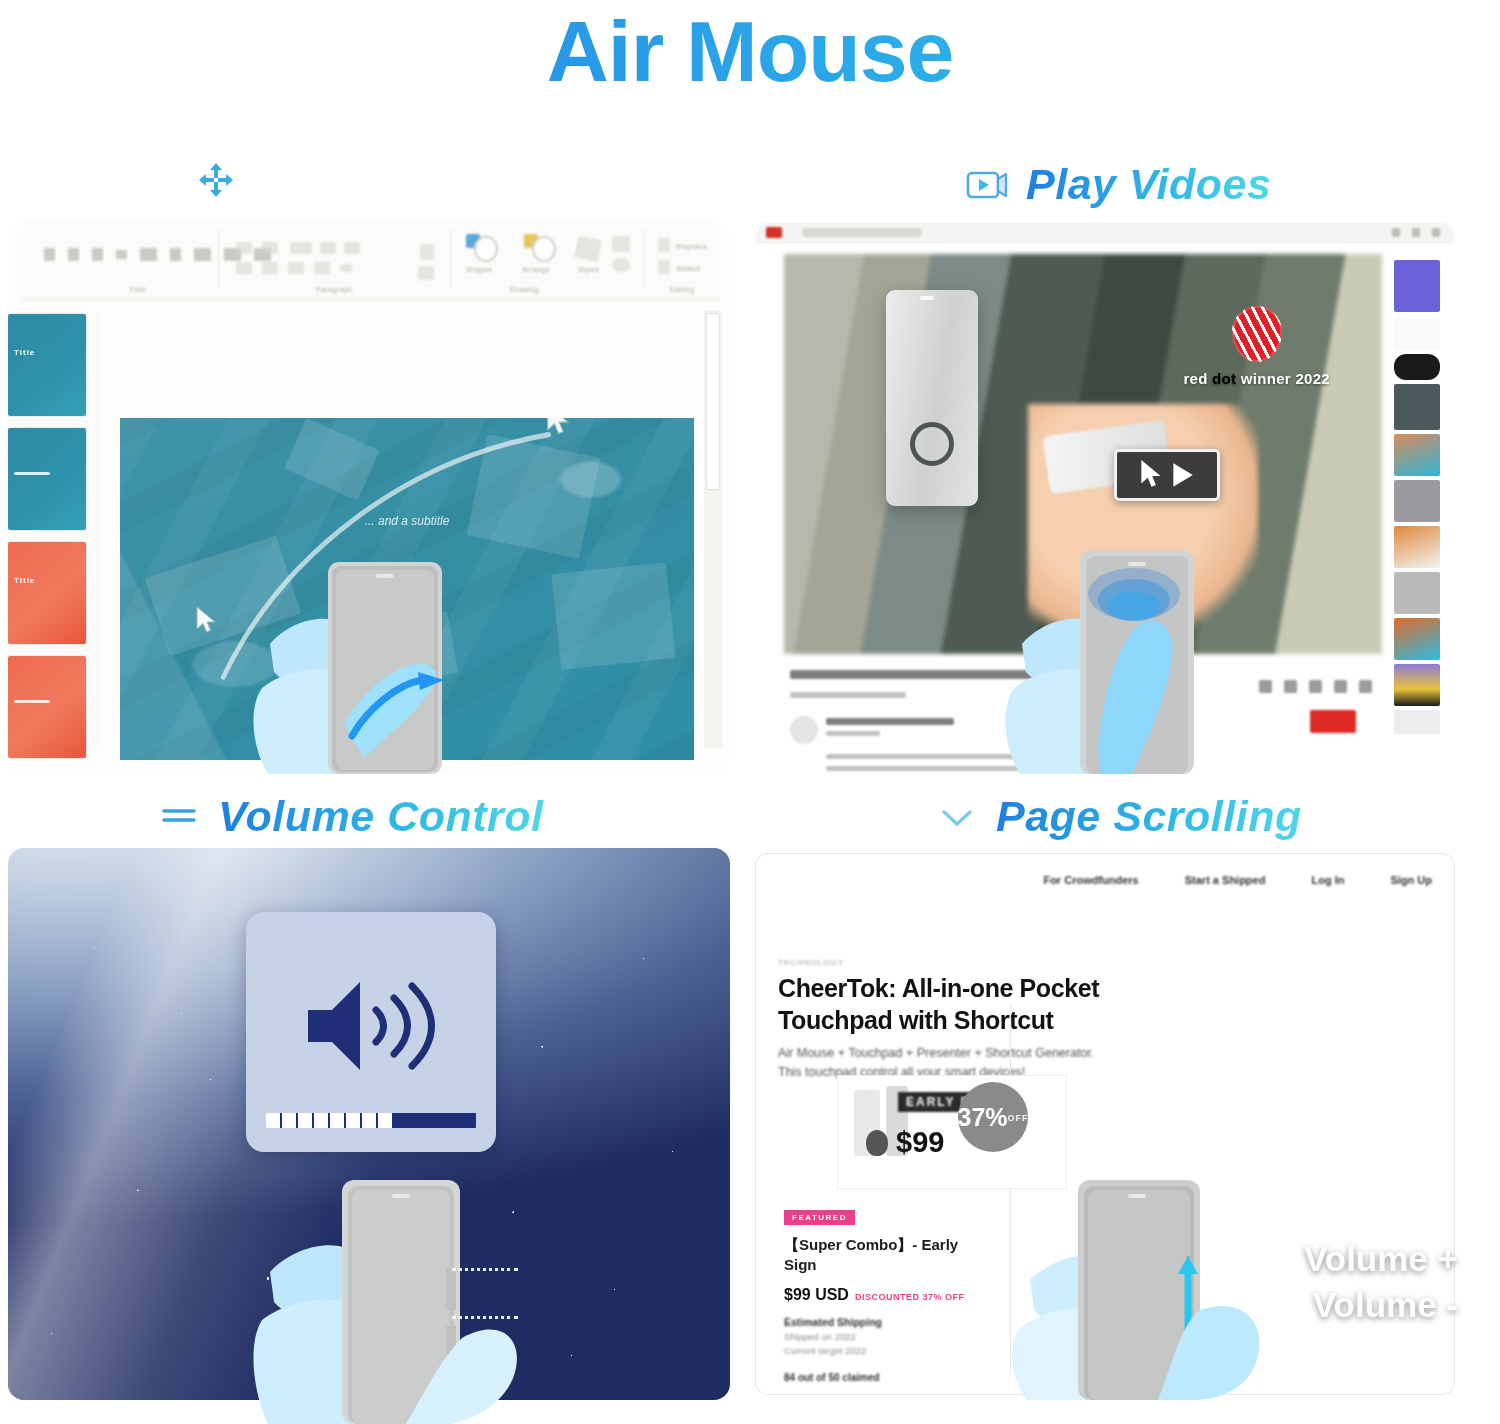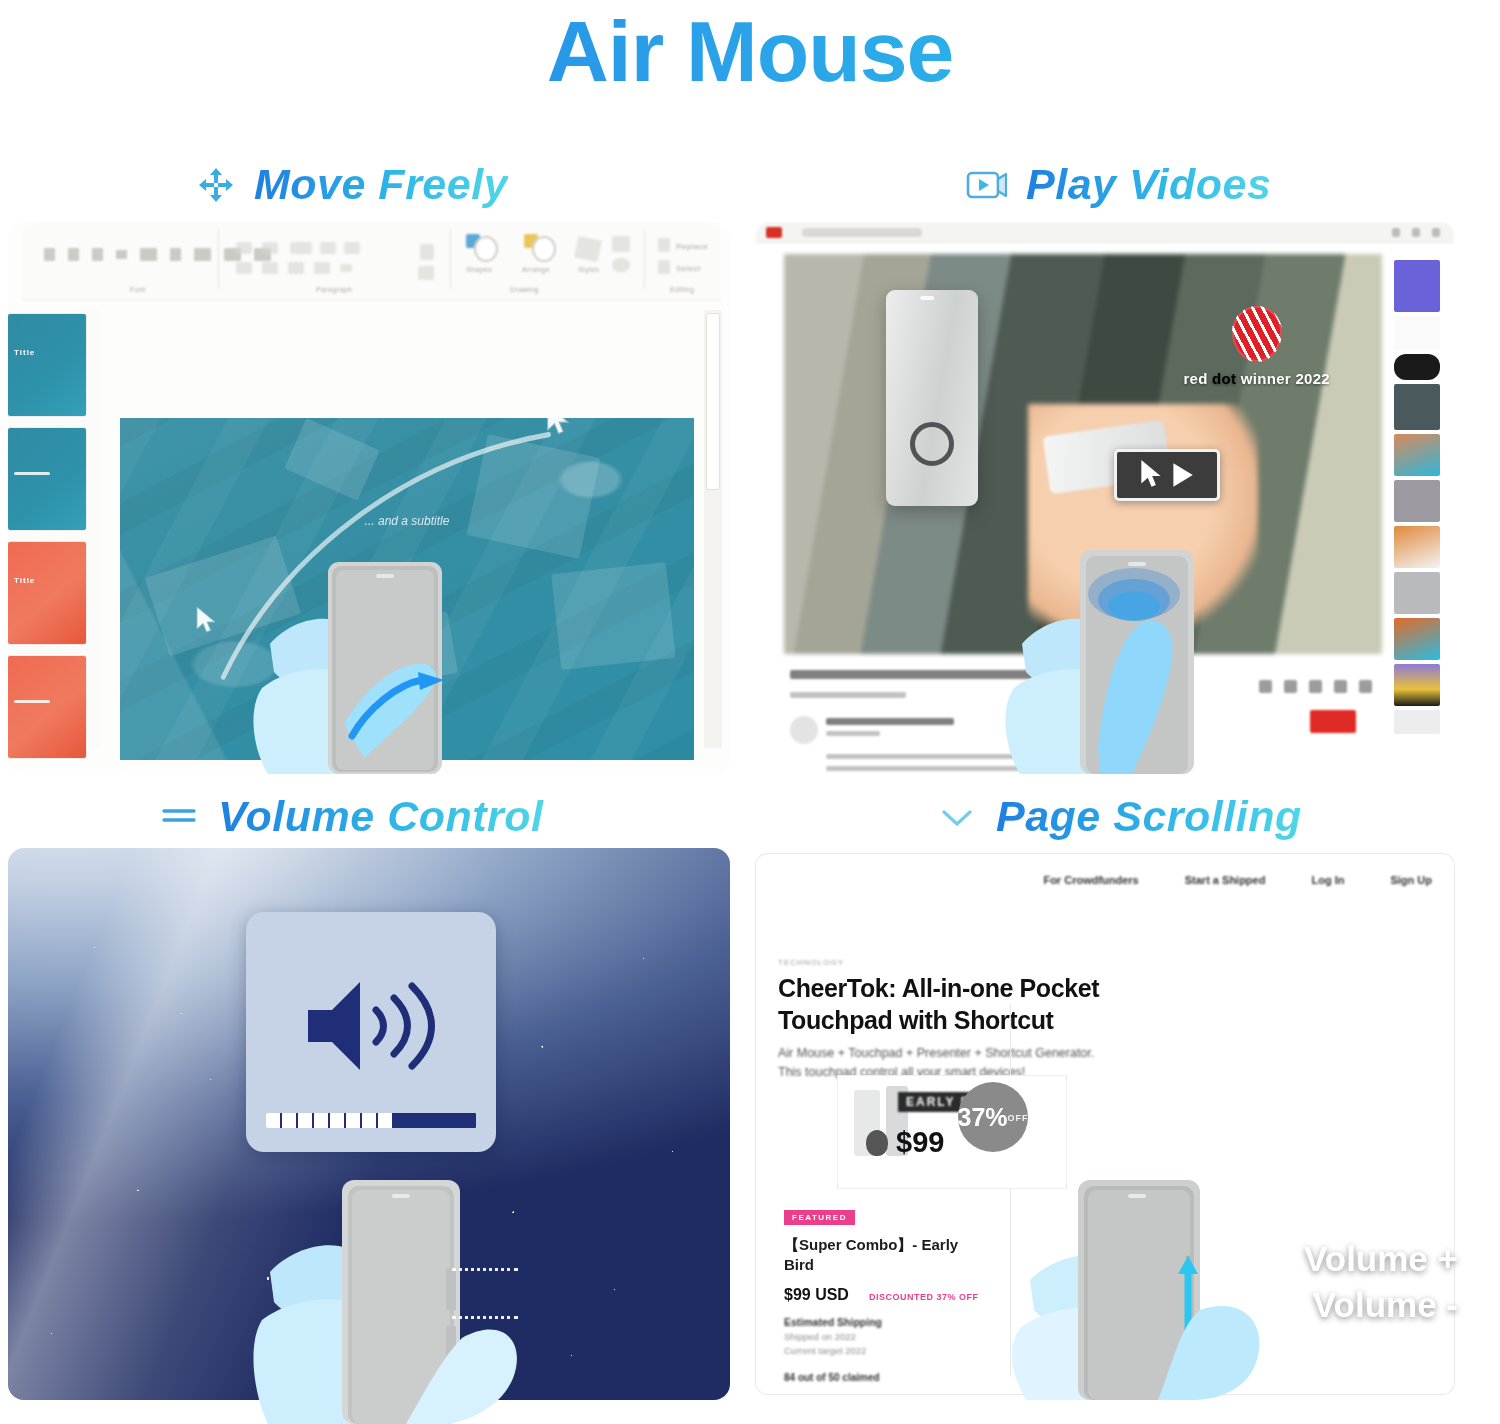--- a/index.html
+++ b/index.html
@@ -253,7 +253,6 @@
         <path d="M37 20l-7 6v-4h-8v-4h8v-4z"></path>
       </g>
     </svg>
-    <div class="txt">Move Freely</div>
   </div>
 
   <div class="sec-head" id="head-play">

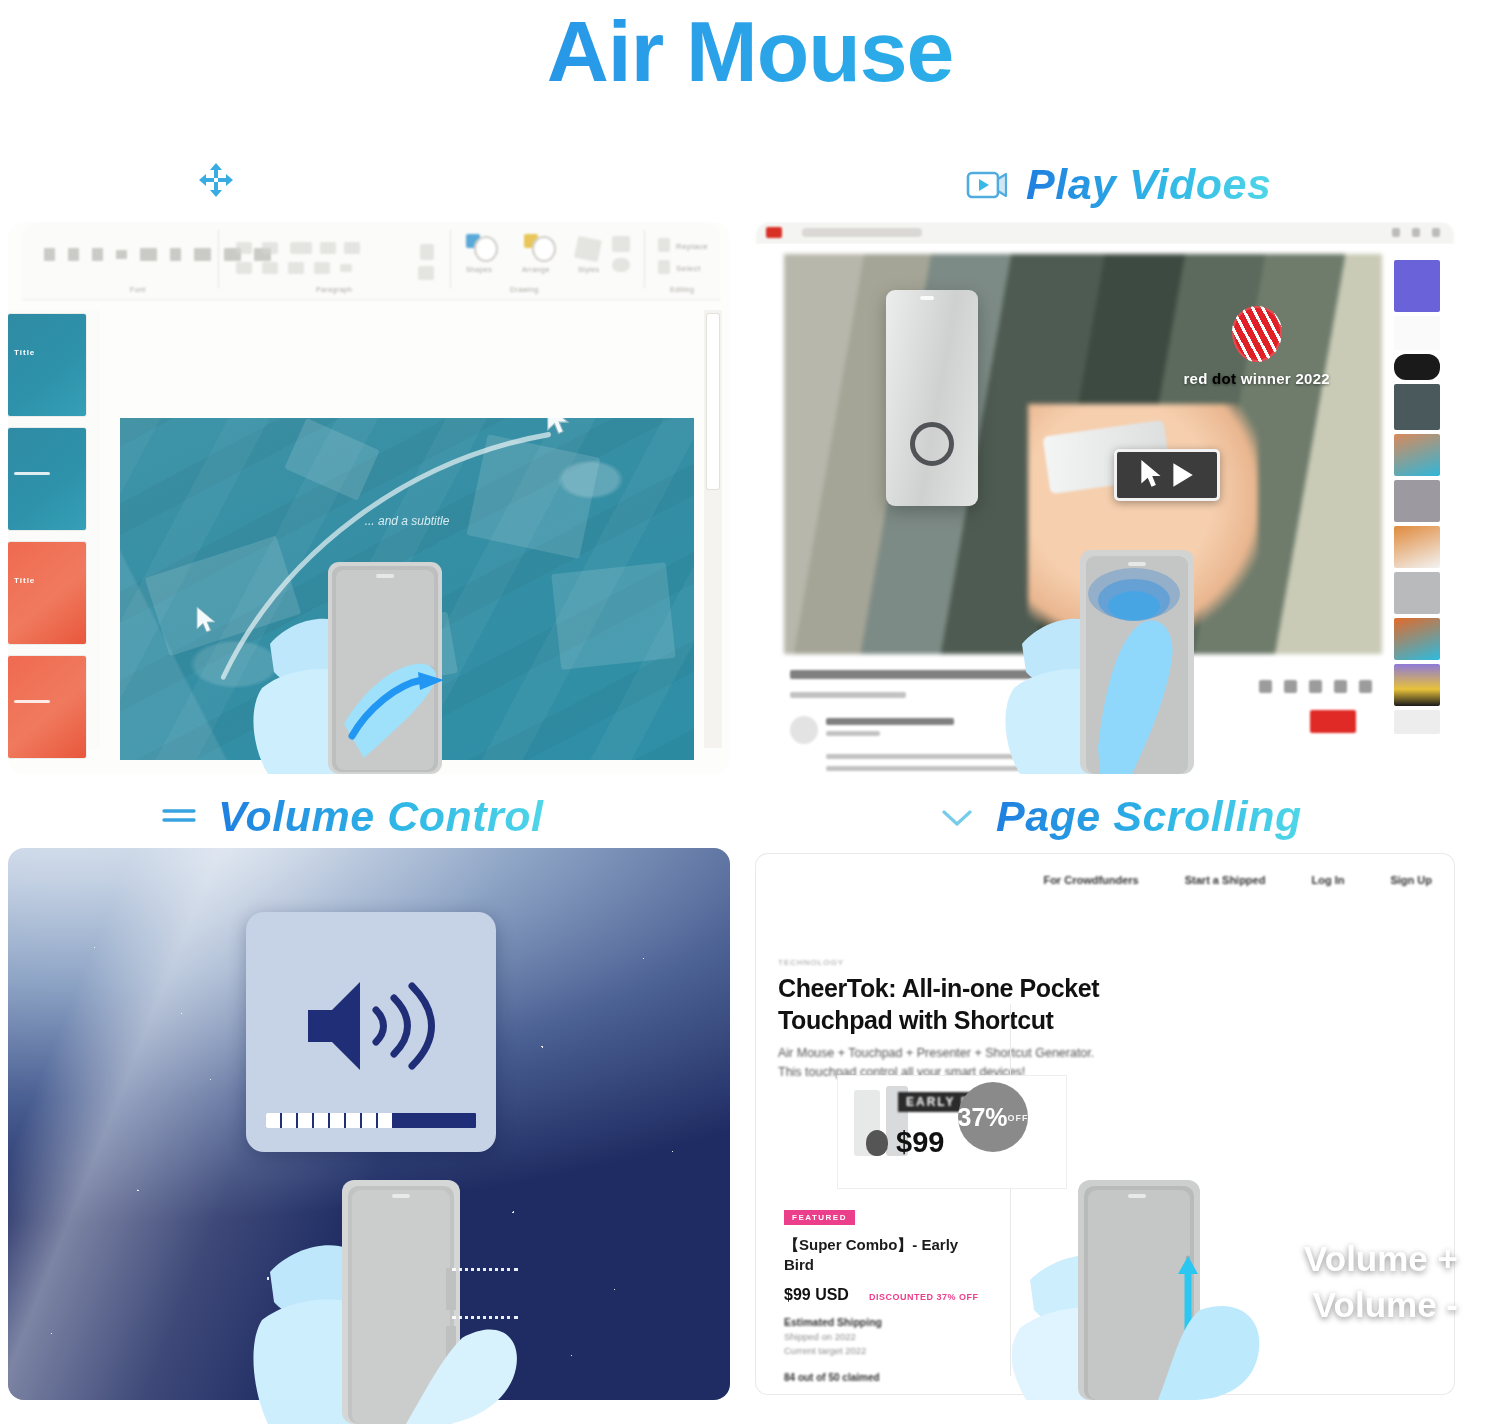--- a/index.html
+++ b/index.html
@@ -555,7 +555,7 @@
 
         <div class="perk-box">
           <div class="featured-badge">FEATURED</div>
-          <div class="perk-title">【Super Combo】- Early Bird</div>
+          <div class="perk-title">【Super Combo】- Early Sign</div>
           <div class="perk-price">
             <span>$99 USD</span><small>DISCOUNTED 37% OFF</small>
           </div>

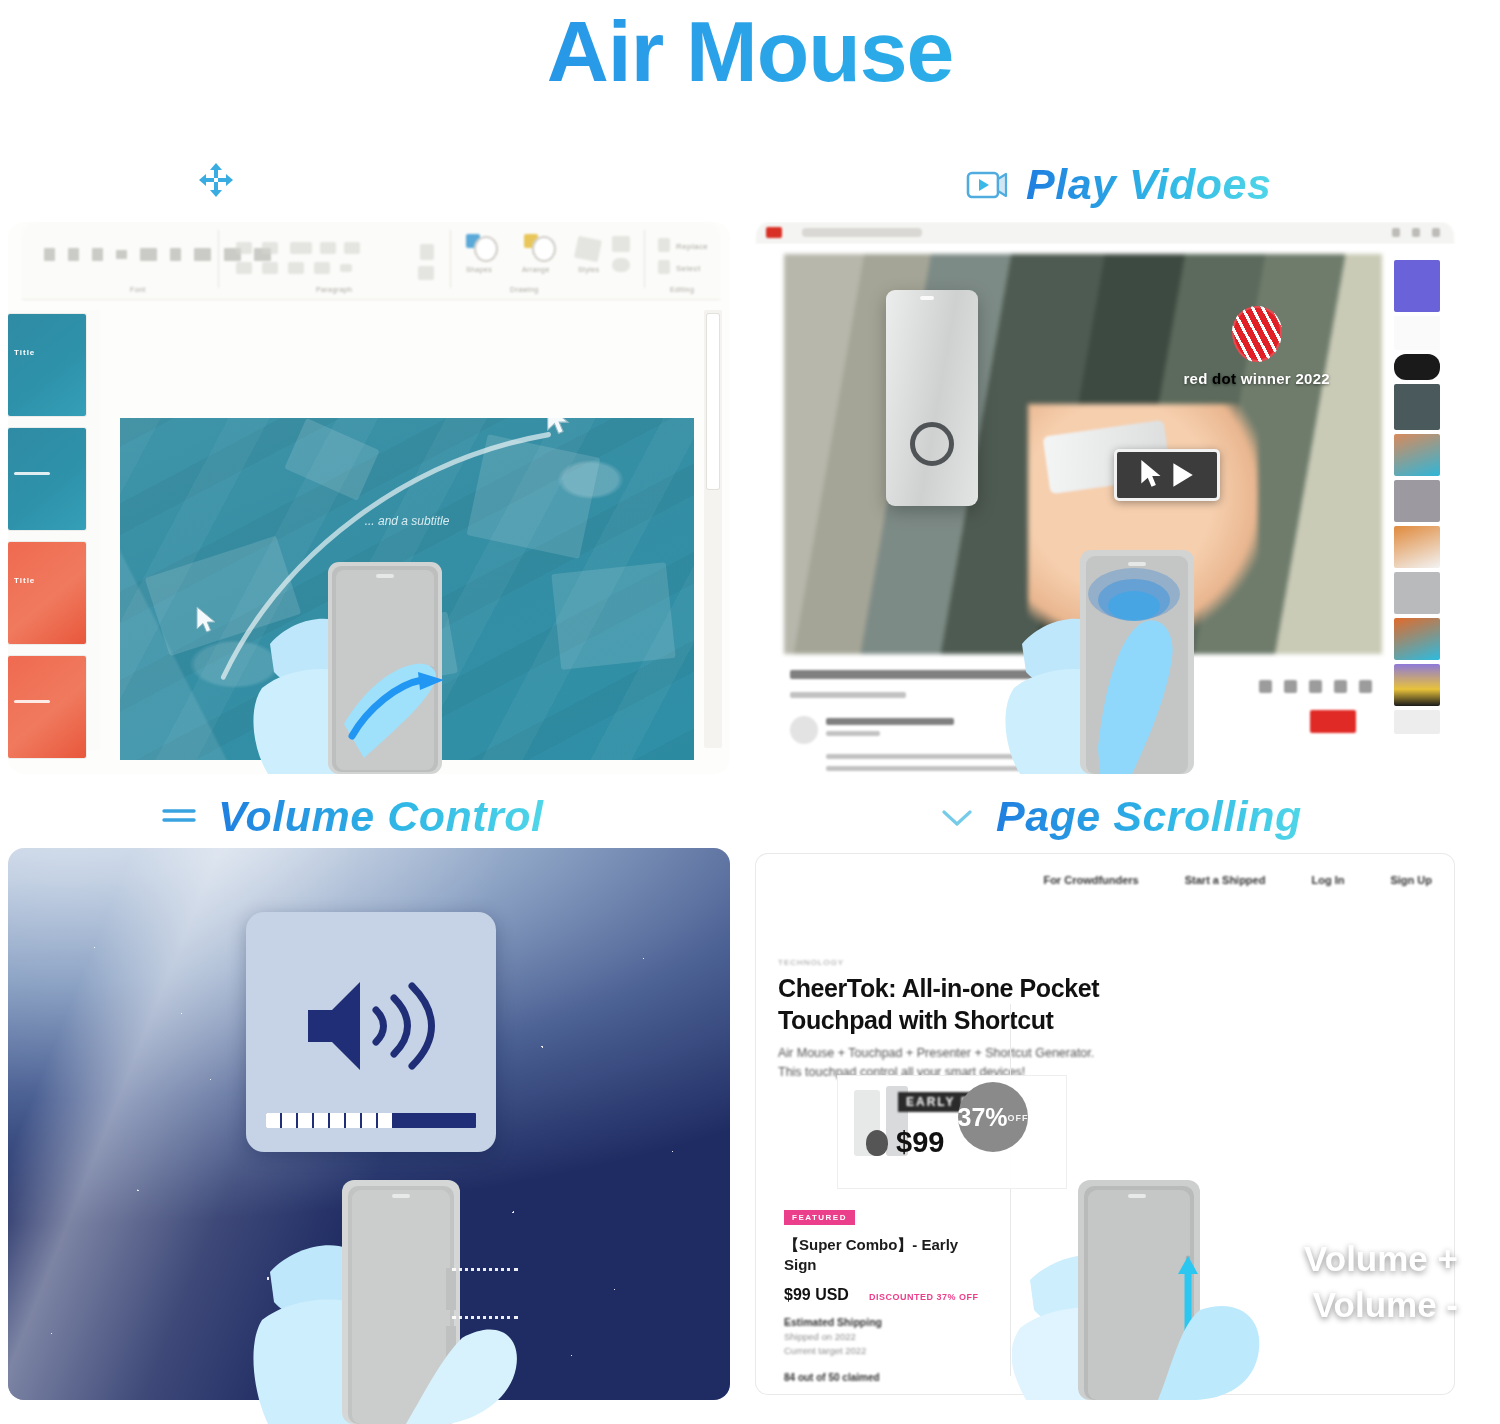--- a/index.html
+++ b/index.html
@@ -228,7 +228,7 @@
                     font-weight: 800; letter-spacing: 1.5px; padding: 3px 8px; filter: blur(.7px); }
   .perk-title { margin-top: 10px; font-size: 15px; font-weight: 600; color: #1c1c1c; line-height: 1.35; filter: blur(.55px); }
   .perk-price { margin-top: 10px; font-size: 16px; font-weight: 700; color: #111; filter: blur(.6px); }
-  .perk-price small { font-size: 9px; font-weight: 700; color: #ec3f8b; margin-left: 20px; letter-spacing: .5px; }
+  .perk-price small { font-size: 9px; font-weight: 700; color: #ec3f8b; margin-left: 6px; letter-spacing: .5px; }
   .perk-ship { margin-top: 12px; font-size: 10.5px; font-weight: 700; color: #333; filter: blur(.8px); }
   .perk-line { margin-top: 3px; font-size: 9.5px; color: #8e8e8e; filter: blur(.9px); }
   .perk-backers { margin-top: 16px; font-size: 10px; font-weight: 700; color: #333; filter: blur(.9px); }

